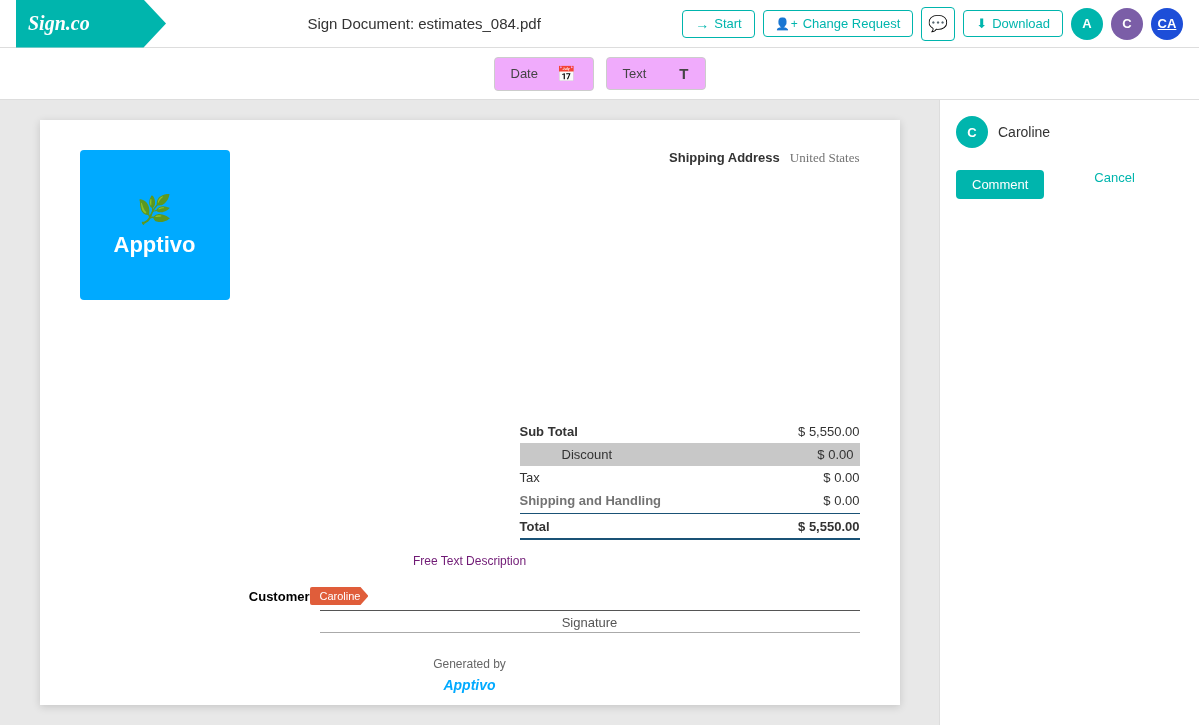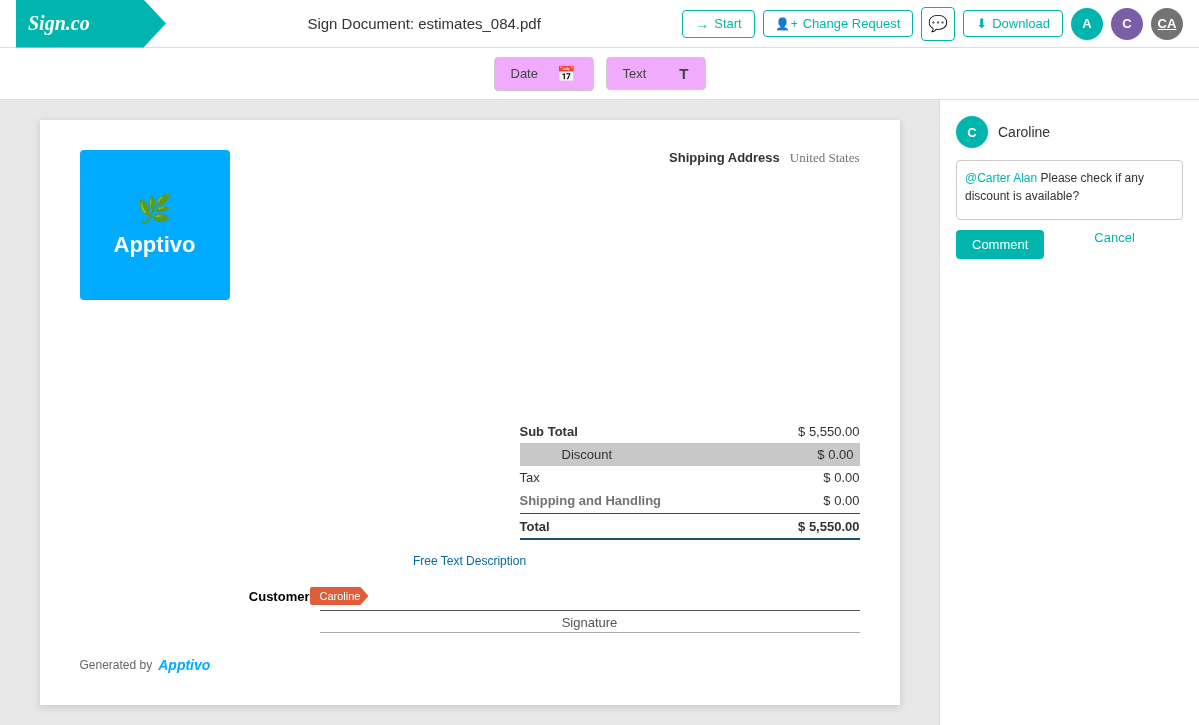--- a/index.html
+++ b/index.html
@@ -316,7 +316,7 @@
     </button>
     <div class="avatar" style="background:#00b5ad;">A</div>
     <div class="avatar" style="background:#7b5ea7;">C</div>
-    <div class="avatar" style="background:#737373;text-decoration:underline;">CA</div>
+    <div class="avatar" style="background:#1d4ed8;text-decoration:underline;">CA</div>
   </div>
 </div>
 

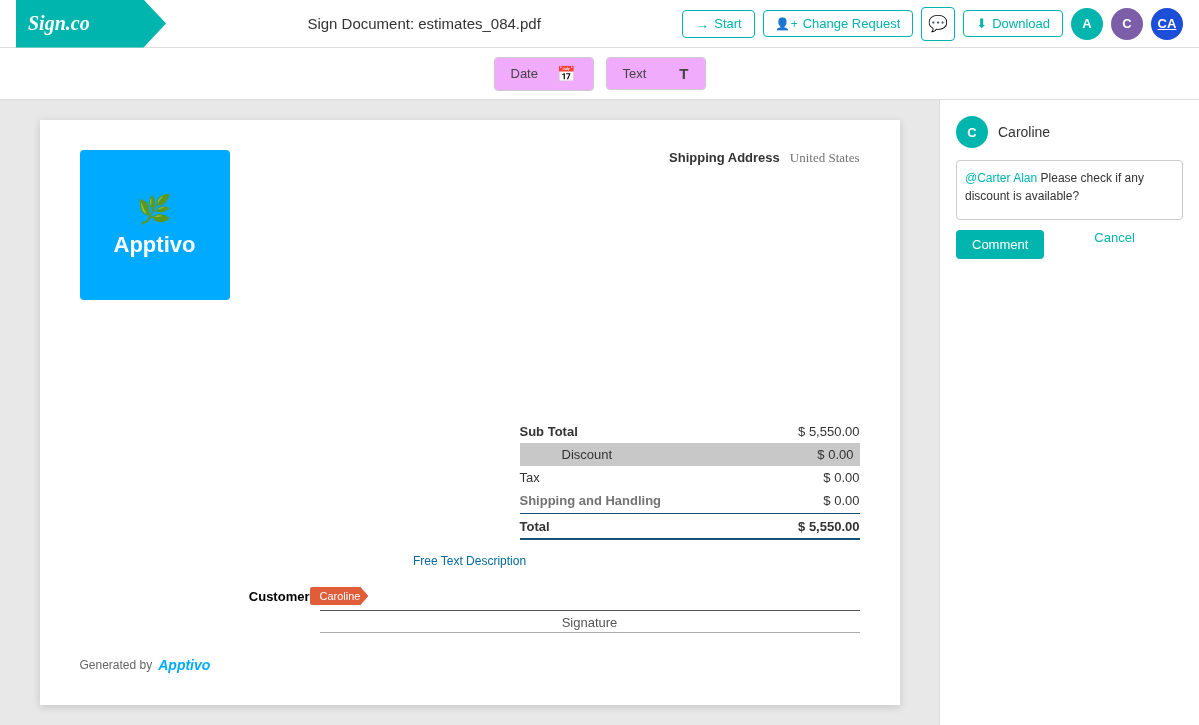--- a/index.html
+++ b/index.html
@@ -419,9 +419,6 @@
       </div>
       <span class="comment-user">Caroline</span>
     </div>
-    <div class="comment-box">
-      <span class="mention">@Carter Alan</span><span> Please check if any discount is available?</span>
-    </div>
     <div class="comment-actions">
       <button class="btn-comment">Comment</button>
       <button class="btn-cancel">Cancel</button>

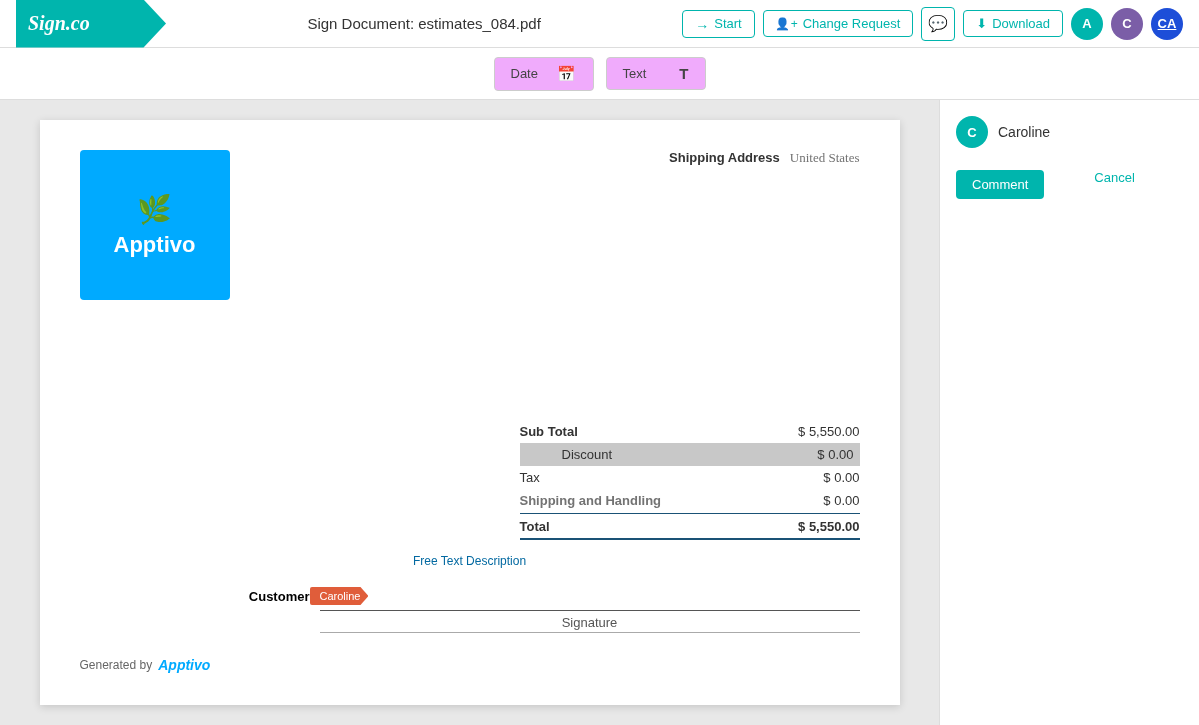--- a/index.html
+++ b/index.html
@@ -169,7 +169,7 @@
     .shipping-value { color: #737373; font-family: Liberation Serif, serif; }
     .free-text {
       text-align: center;
-      color: #0369a1;
+      color: #701a75;
       font-size: 12px;
       margin-bottom: 15px;
     }

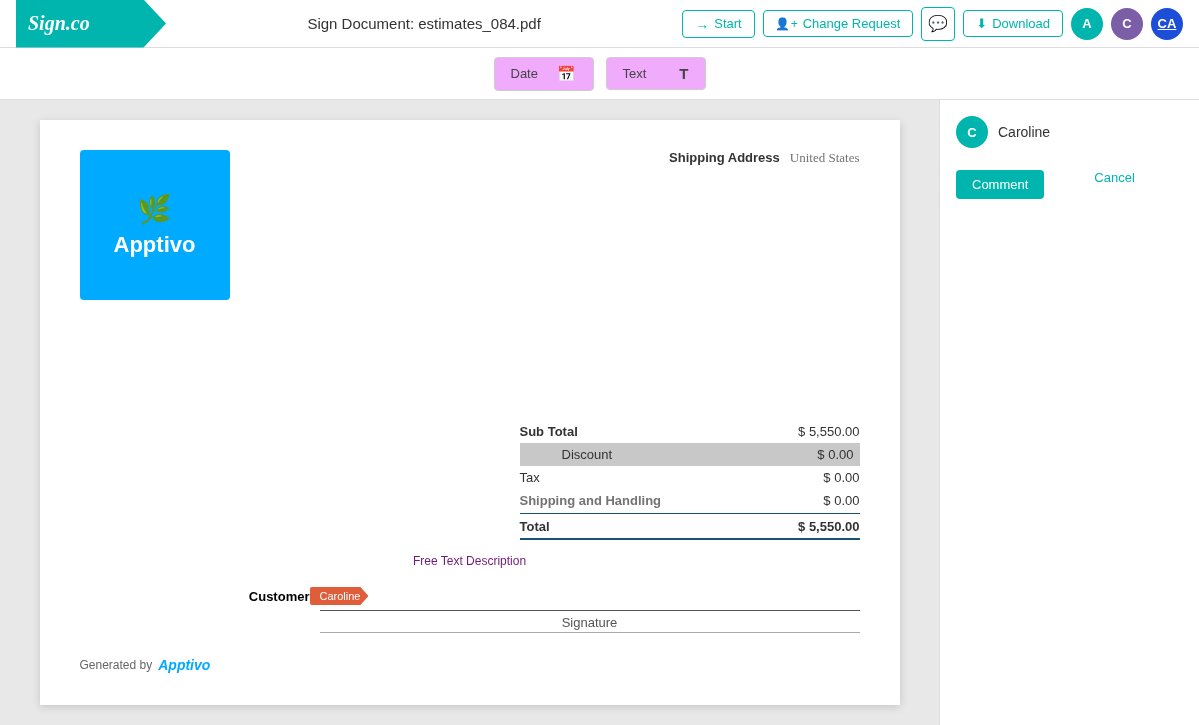--- a/index.html
+++ b/index.html
@@ -181,6 +181,7 @@
       gap: 6px;
       font-size: 12px;
       color: #666;
+      flex-direction: column;
     }
     .apptivo-link {
       color: #00aaff;

